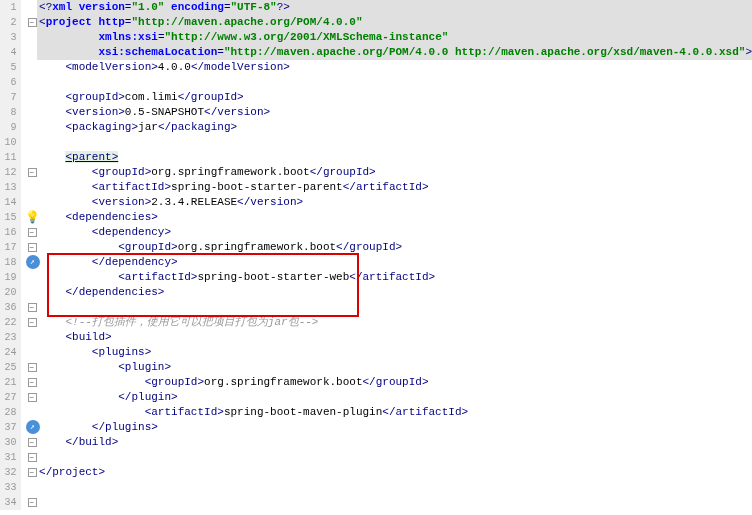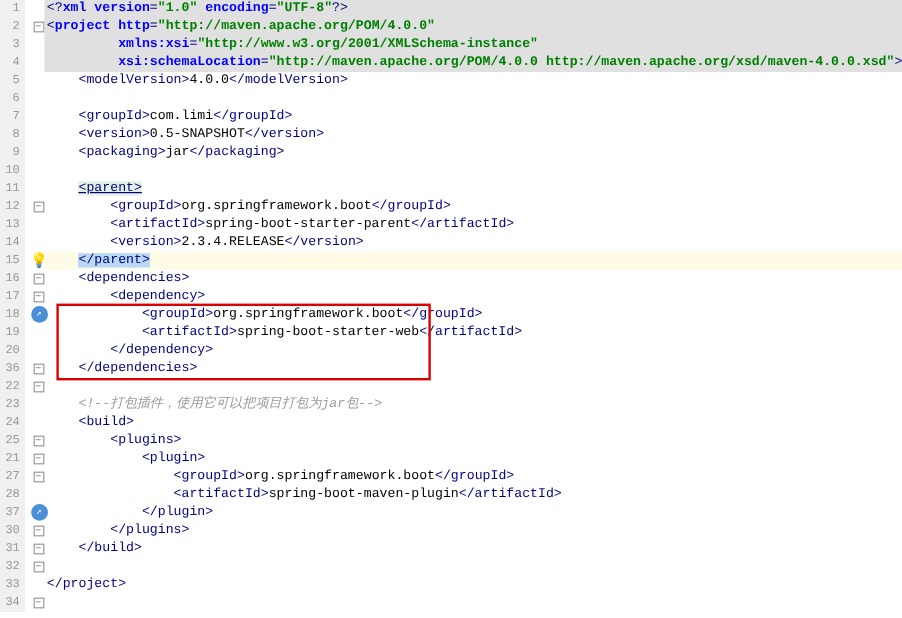--- a/index.html
+++ b/index.html
@@ -160,7 +160,6 @@
       <div class="code-line">        <span class="tag">&lt;groupId&gt;</span><span class="txt">org.springframework.boot</span><span class="tag">&lt;/groupId&gt;</span></div>
       <div class="code-line">        <span class="tag">&lt;artifactId&gt;</span><span class="txt">spring-boot-starter-parent</span><span class="tag">&lt;/artifactId&gt;</span></div>
       <div class="code-line">        <span class="tag">&lt;version&gt;</span><span class="txt">2.3.4.RELEASE</span><span class="tag">&lt;/version&gt;</span></div>
-      <div class="code-line hl-current">    <span class="tag caret-bg">&lt;/parent&gt;</span></div>
       <div class="code-line">    <span class="tag">&lt;dependencies&gt;</span></div>
       <div class="code-line">        <span class="tag">&lt;dependency&gt;</span></div>
       <div class="code-line">            <span class="tag">&lt;groupId&gt;</span><span class="txt">org.springframework.boot</span><span class="tag">&lt;/groupId&gt;</span></div>

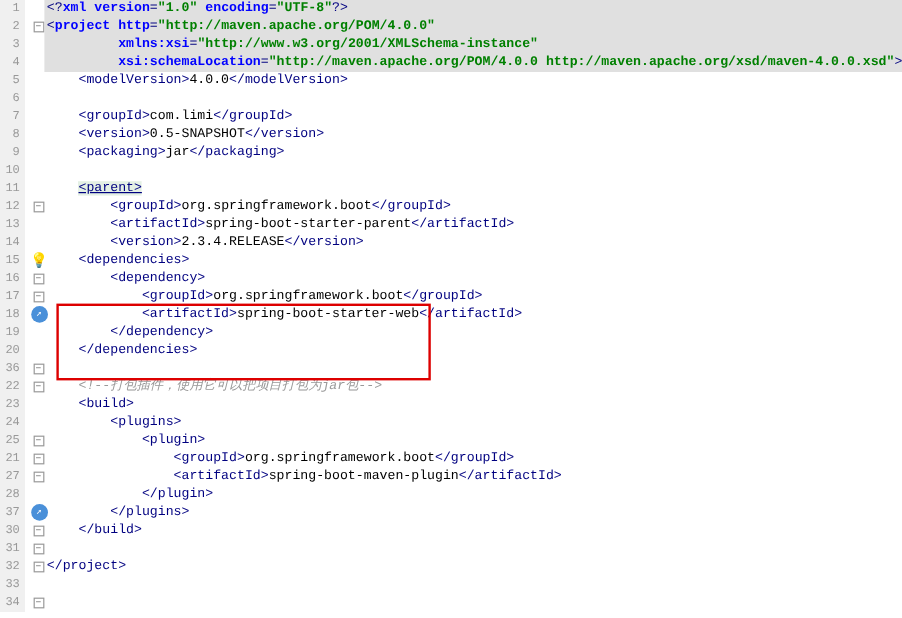--- a/index.html
+++ b/index.html
@@ -163,8 +163,8 @@
       <div class="code-line">    <span class="tag">&lt;dependencies&gt;</span></div>
       <div class="code-line">        <span class="tag">&lt;dependency&gt;</span></div>
       <div class="code-line">            <span class="tag">&lt;groupId&gt;</span><span class="txt">org.springframework.boot</span><span class="tag">&lt;/groupId&gt;</span></div>
+      <div class="code-line">        <span class="tag">&lt;/dependency&gt;</span></div>
       <div class="code-line">            <span class="tag">&lt;artifactId&gt;</span><span class="txt">spring-boot-starter-web</span><span class="tag">&lt;/artifactId&gt;</span></div>
-      <div class="code-line">        <span class="tag">&lt;/dependency&gt;</span></div>
       <div class="code-line">    <span class="tag">&lt;/dependencies&gt;</span></div>
       <div class="code-line"></div>
       <div class="code-line">    <span class="comment">&lt;!--打包插件，使用它可以把项目打包为jar包--&gt;</span></div>

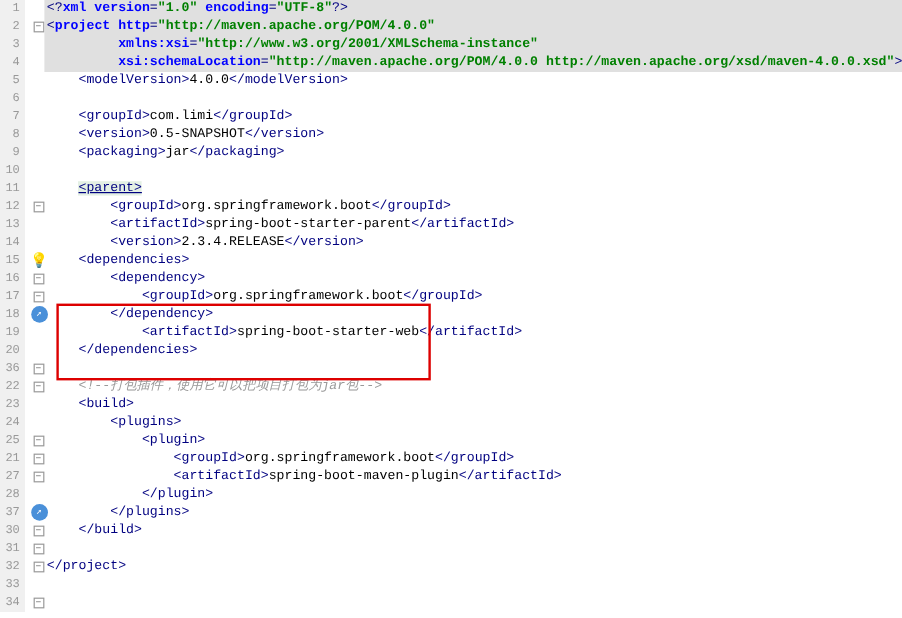--- a/index.html
+++ b/index.html
@@ -172,8 +172,8 @@
       <div class="code-line">        <span class="tag">&lt;plugins&gt;</span></div>
       <div class="code-line">            <span class="tag">&lt;plugin&gt;</span></div>
       <div class="code-line">                <span class="tag">&lt;groupId&gt;</span><span class="txt">org.springframework.boot</span><span class="tag">&lt;/groupId&gt;</span></div>
+      <div class="code-line">            <span class="tag">&lt;/plugin&gt;</span></div>
       <div class="code-line">                <span class="tag">&lt;artifactId&gt;</span><span class="txt">spring-boot-maven-plugin</span><span class="tag">&lt;/artifactId&gt;</span></div>
-      <div class="code-line">            <span class="tag">&lt;/plugin&gt;</span></div>
       <div class="code-line">        <span class="tag">&lt;/plugins&gt;</span></div>
       <div class="code-line">    <span class="tag">&lt;/build&gt;</span></div>
       <div class="code-line"></div>

